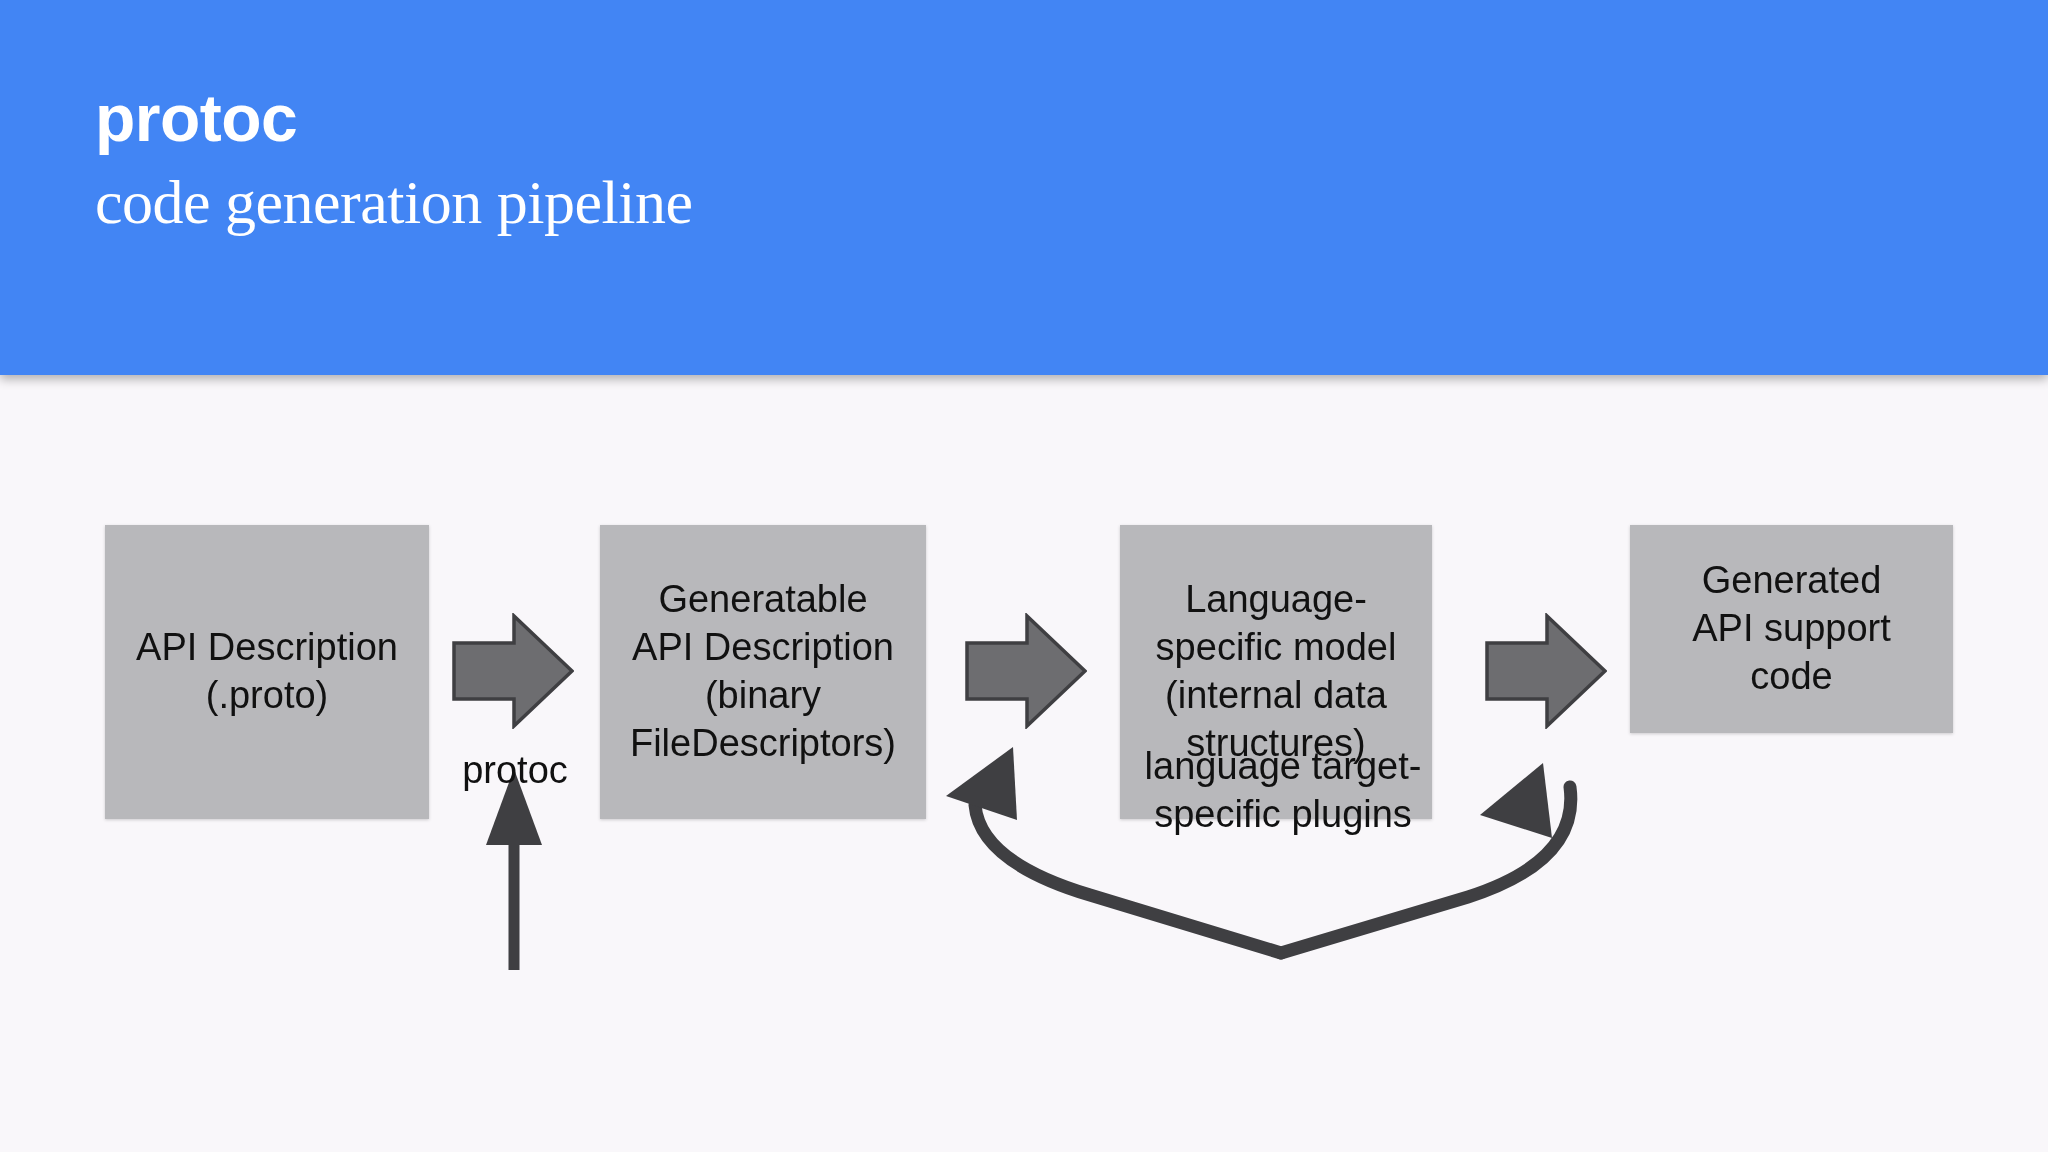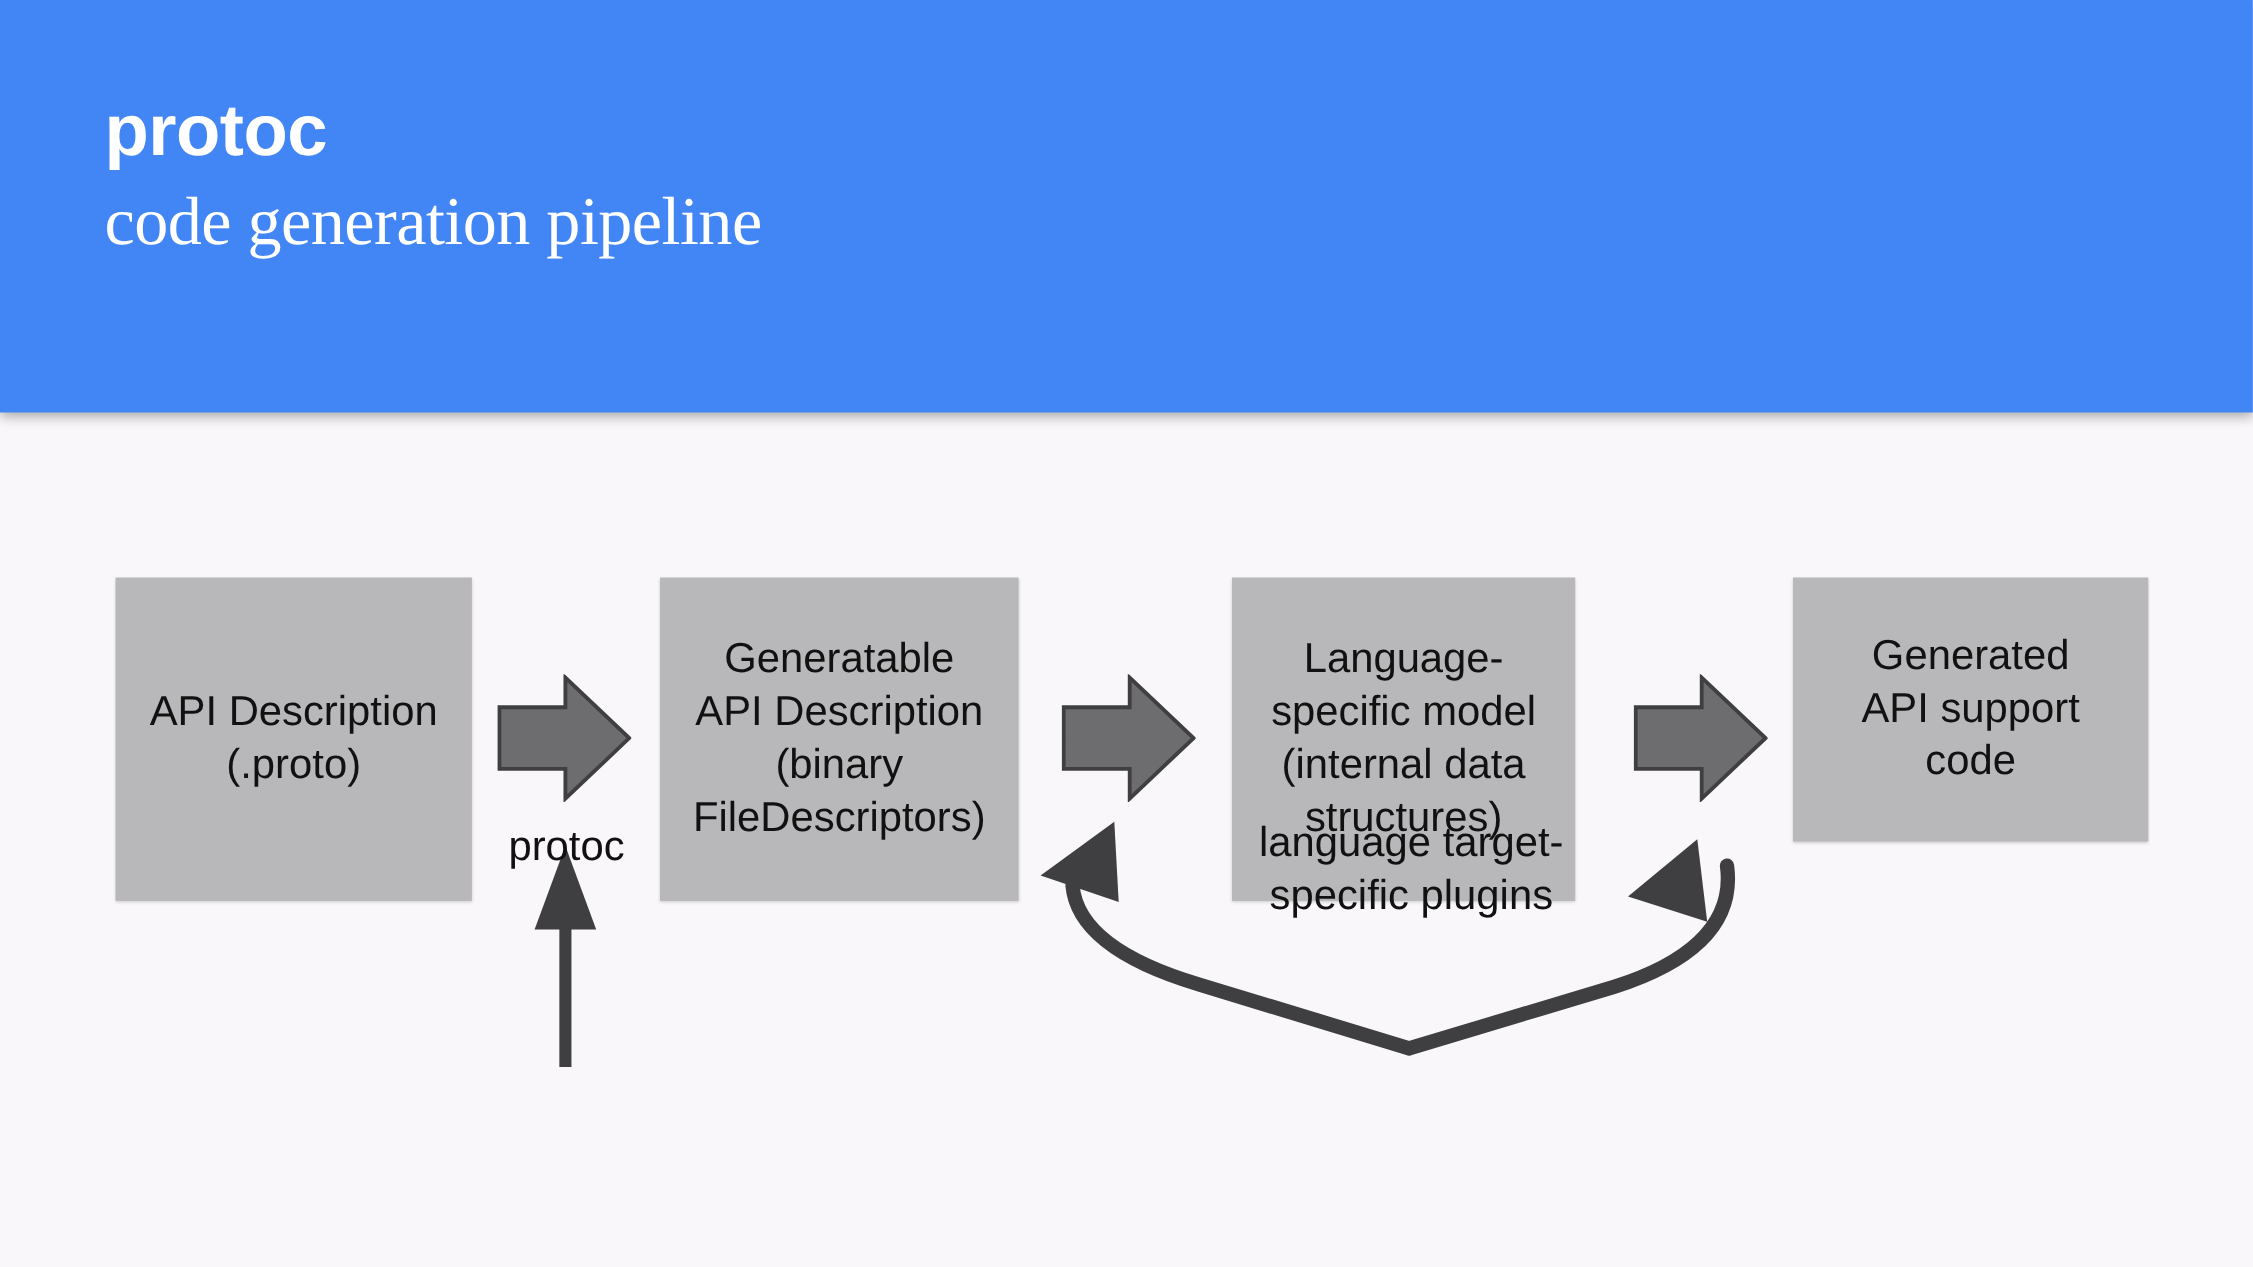--- a/index.html
+++ b/index.html
@@ -83,7 +83,7 @@
   #stage-box-0 { left: 105px;  top: 150px; width: 324px; height: 294px; }
   #stage-box-1 { left: 600px;  top: 150px; width: 326px; height: 294px; }
   #stage-box-2 { left: 1120px; top: 150px; width: 312px; height: 294px; }
-  #stage-box-3 { left: 1630px; top: 150px; width: 323px; height: 240px; }
+  #stage-box-3 { left: 1630px; top: 150px; width: 323px; height: 208px; }
 
   
   .block-arrow {

